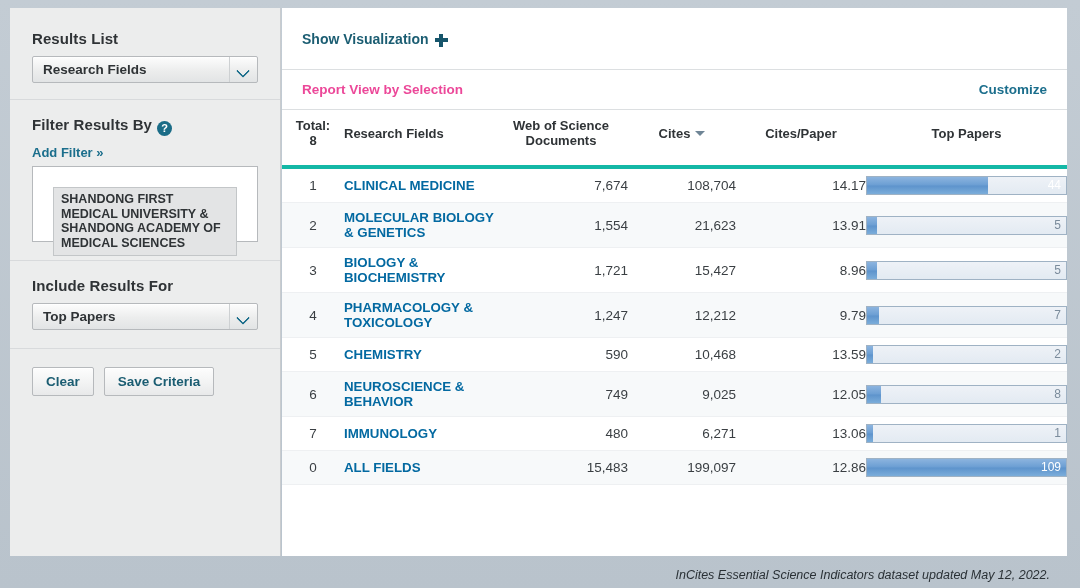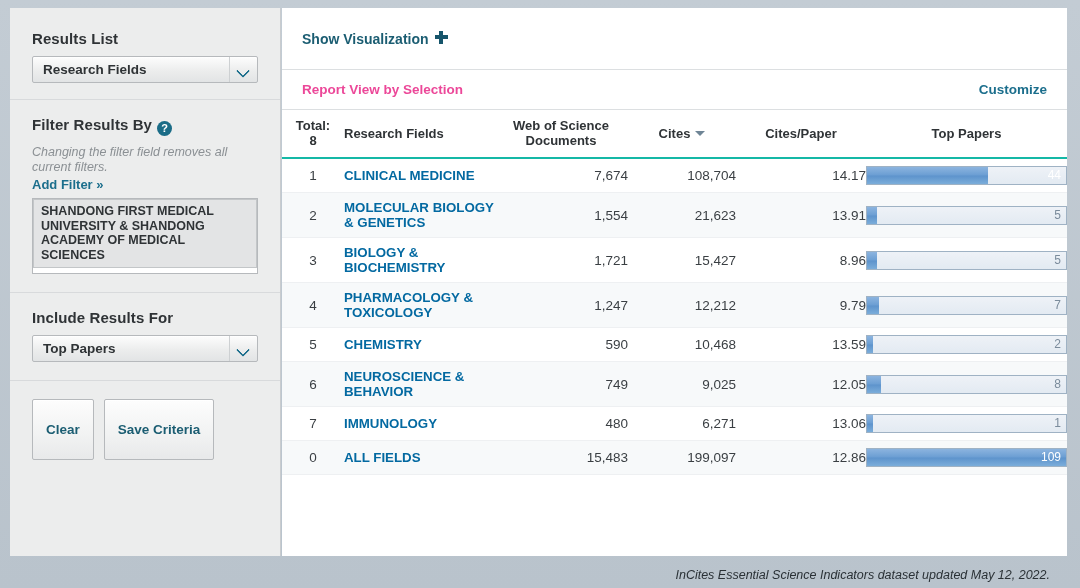--- a/index.html
+++ b/index.html
@@ -89,7 +89,7 @@
   .map-title{font-size:14.5px;font-weight:bold;color:#2f3336;}
   .link-strong{
     font-size:14px;font-weight:bold;color:#1b5d72;cursor:pointer;
-    display:flex;align-items:flex-start;gap:6px;
+    display:flex;align-items:flex-end;gap:6px;
   }
   .plus{
     display:inline-block;position:relative;width:13px;height:13px;

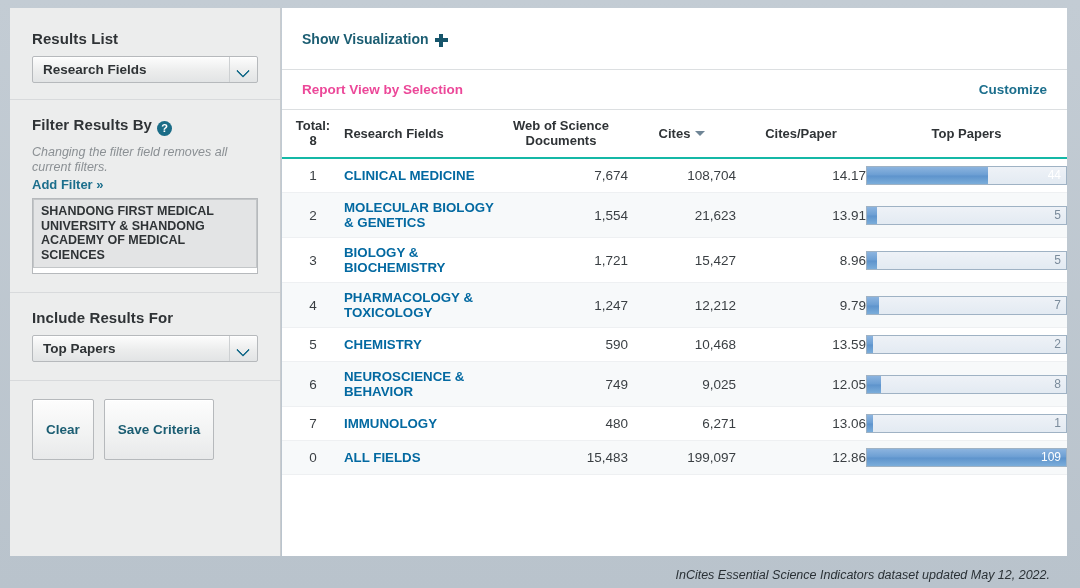--- a/index.html
+++ b/index.html
@@ -108,8 +108,8 @@
   }
   table.rep th{
     font-size:13px;font-weight:bold;color:#2f3336;
-    padding:8px 0 9px 0;vertical-align:middle;
-    border-bottom:2px solid #14b8a6;
+    padding:8px 0 17px 0;vertical-align:middle;
+    border-bottom:4px solid #14b8a6;
     background:#fff;
   }
   th.c-rank{width:62px;text-align:center;line-height:15px;}

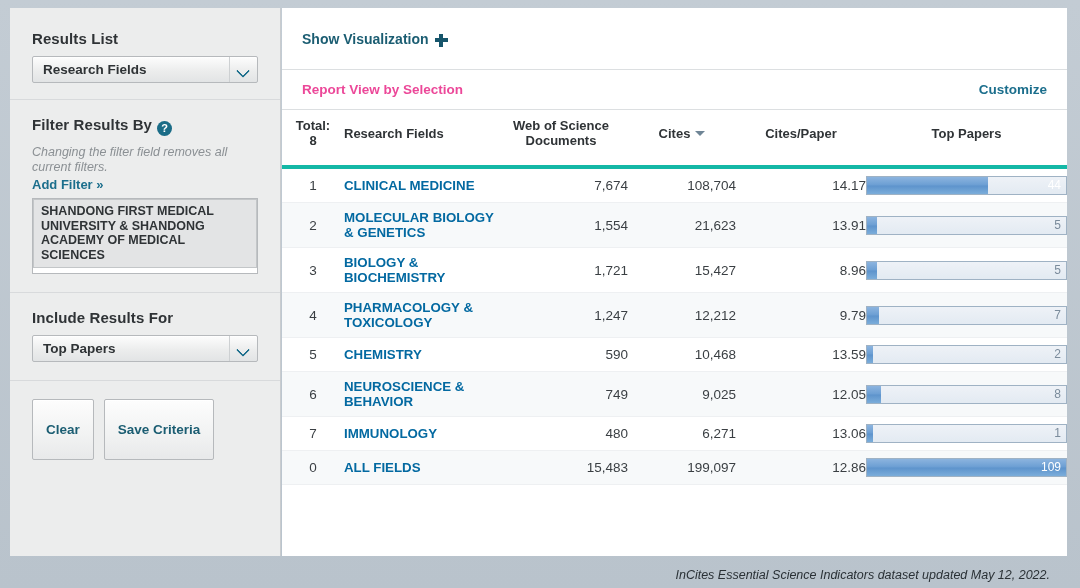--- a/index.html
+++ b/index.html
@@ -183,7 +183,6 @@
       <div class="side-h">
         <span>Filter Results By</span><span class="help">?</span>
       </div>
-      <div class="note">Changing the filter field removes all current filters.</div>
       <div class="addfilter">Add Filter »</div>
       <div class="filterbox">
         <div class="filter-item">SHANDONG FIRST MEDICAL UNIVERSITY &amp; SHANDONG ACADEMY OF MEDICAL SCIENCES</div>

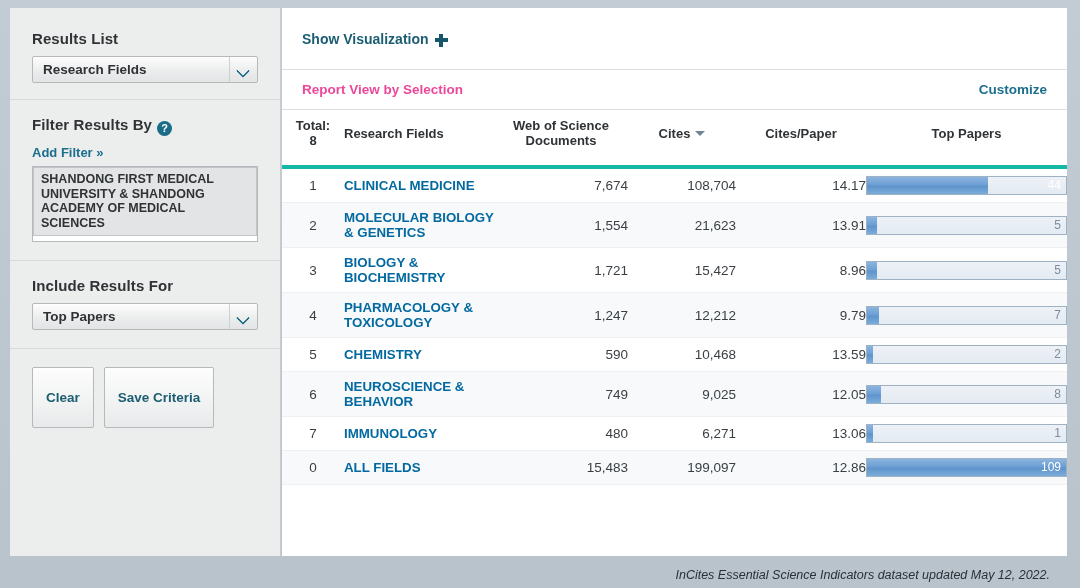--- a/index.html
+++ b/index.html
@@ -60,7 +60,7 @@
   }
   .filterbox{
     background:#fff;border:1px solid #b6b9bc;height:76px;
-    padding:0;box-sizing:border-box;
+    padding:20px;box-sizing:border-box;
   }
   .filter-item{
     background:#e3e4e5;border:1px solid #c3c6c8;

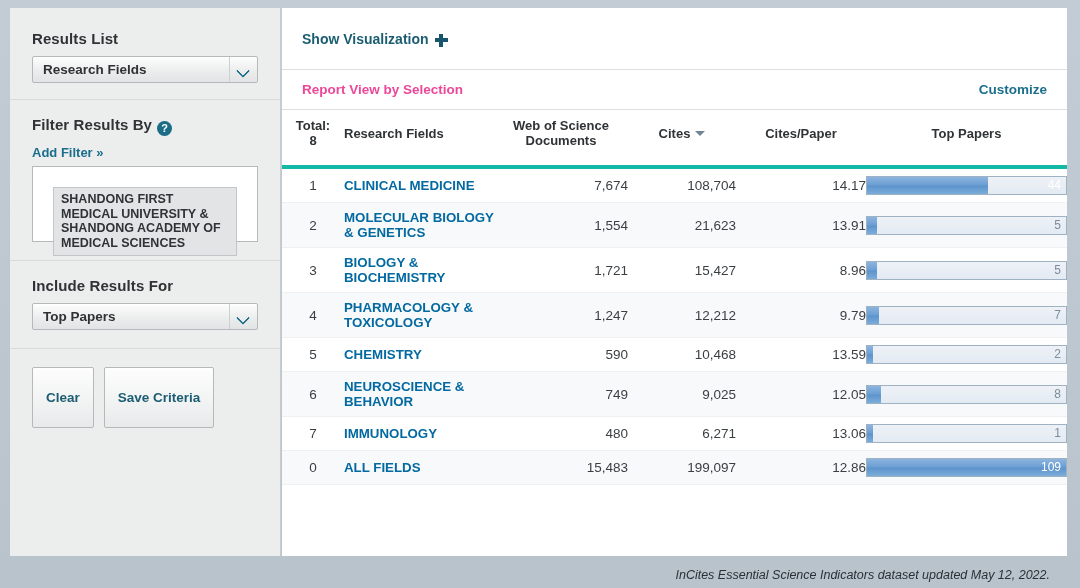--- a/index.html
+++ b/index.html
@@ -72,7 +72,7 @@
     border:1px solid #b6b9bc;border-radius:2px;
     background:linear-gradient(180deg,#fdfdfd 0%,#f1f2f2 60%,#e8e9ea 100%);
     font-size:13.5px;font-weight:bold;color:#1b5d72;
-    padding:22px 13px;cursor:pointer;
+    padding:6px 13px;cursor:pointer;
     box-shadow:0 1px 0 rgba(255,255,255,.8) inset;
   }
 

